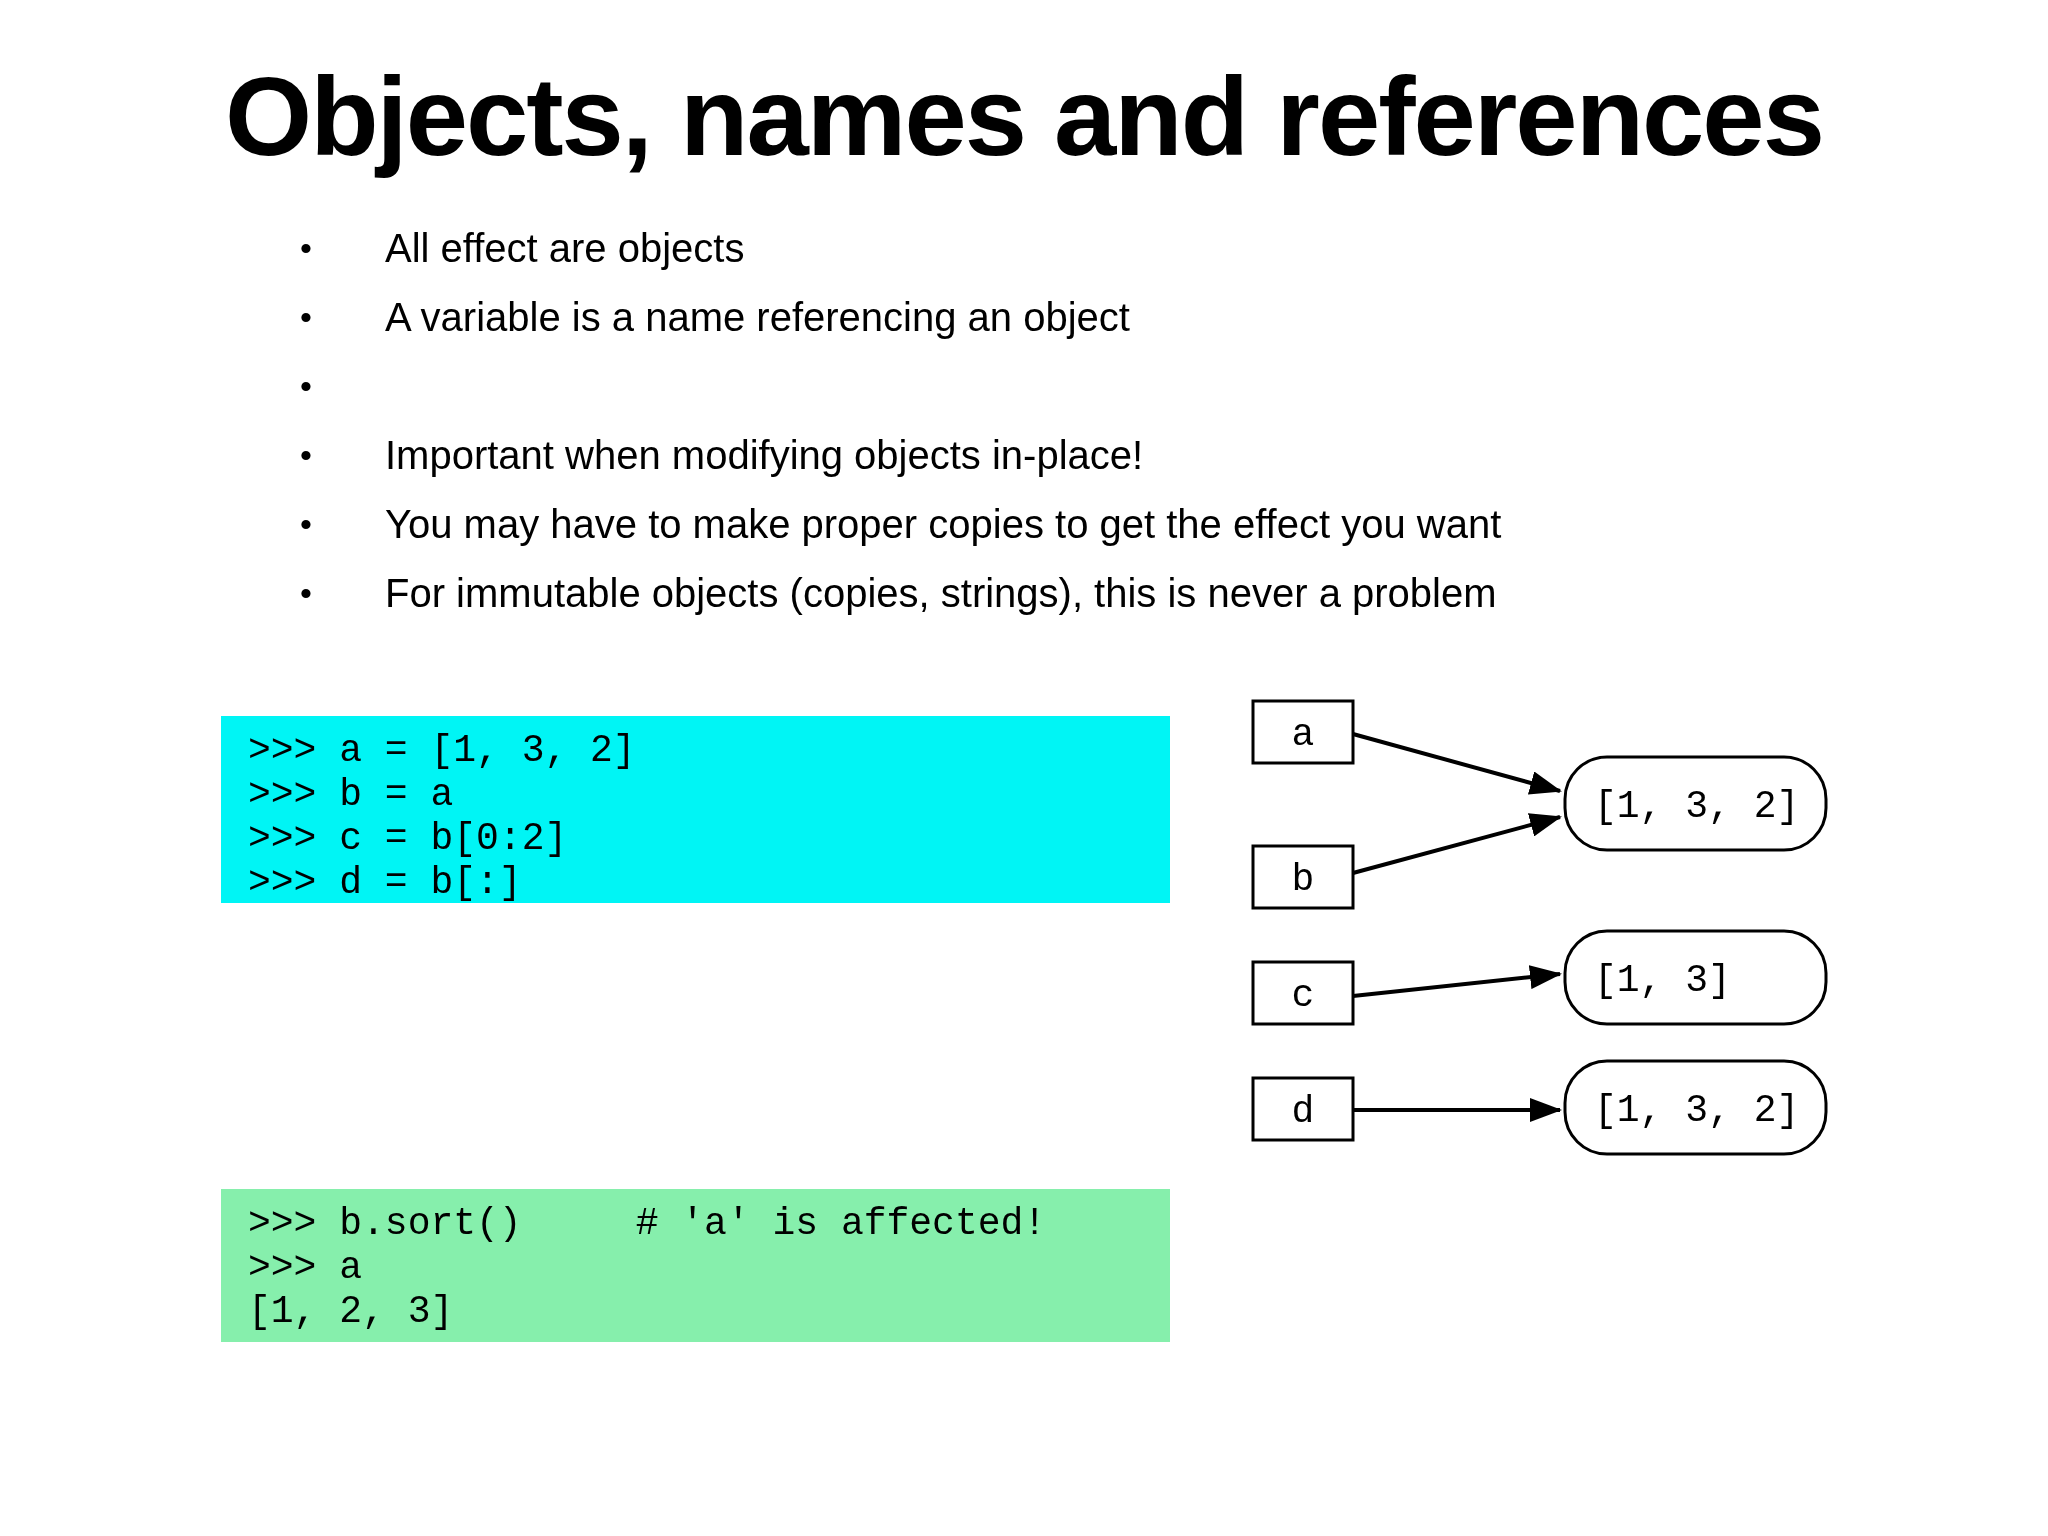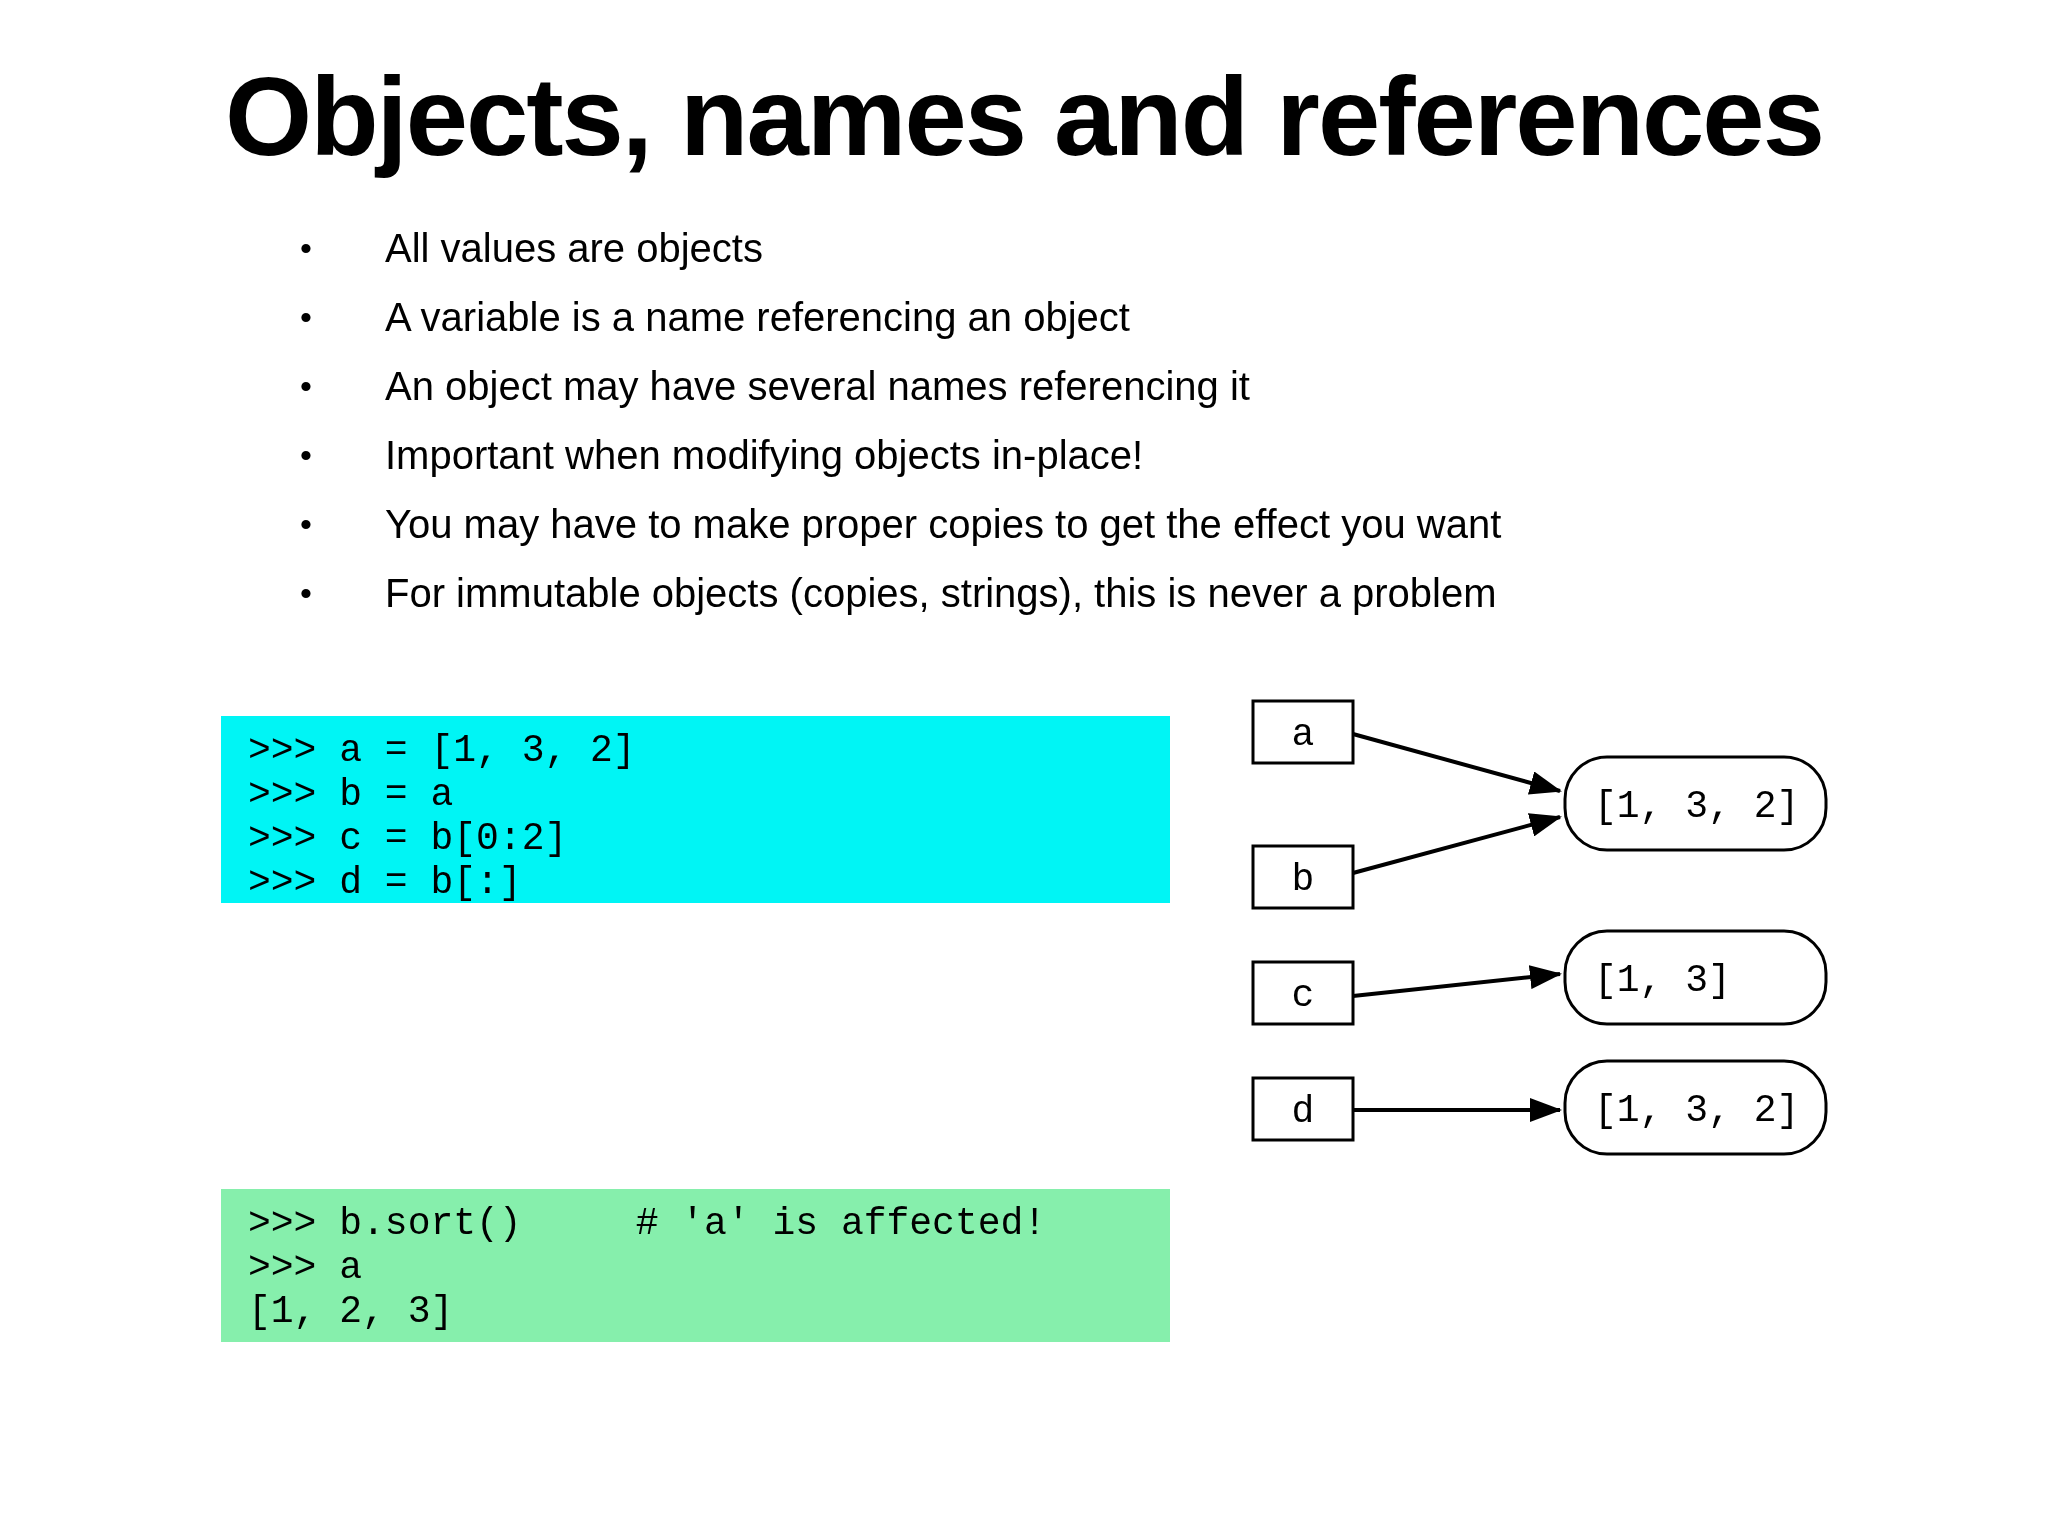--- a/index.html
+++ b/index.html
@@ -76,7 +76,7 @@
 <ul class="bullet-list">
   <li class="bullet-row">
     <span class="bullet-dot">•</span>
-    <span class="bullet-text">All values are objects</span>
+    <span class="bullet-text">All effect are objects</span>
   </li>
   <li class="bullet-row">
     <span class="bullet-dot">•</span>

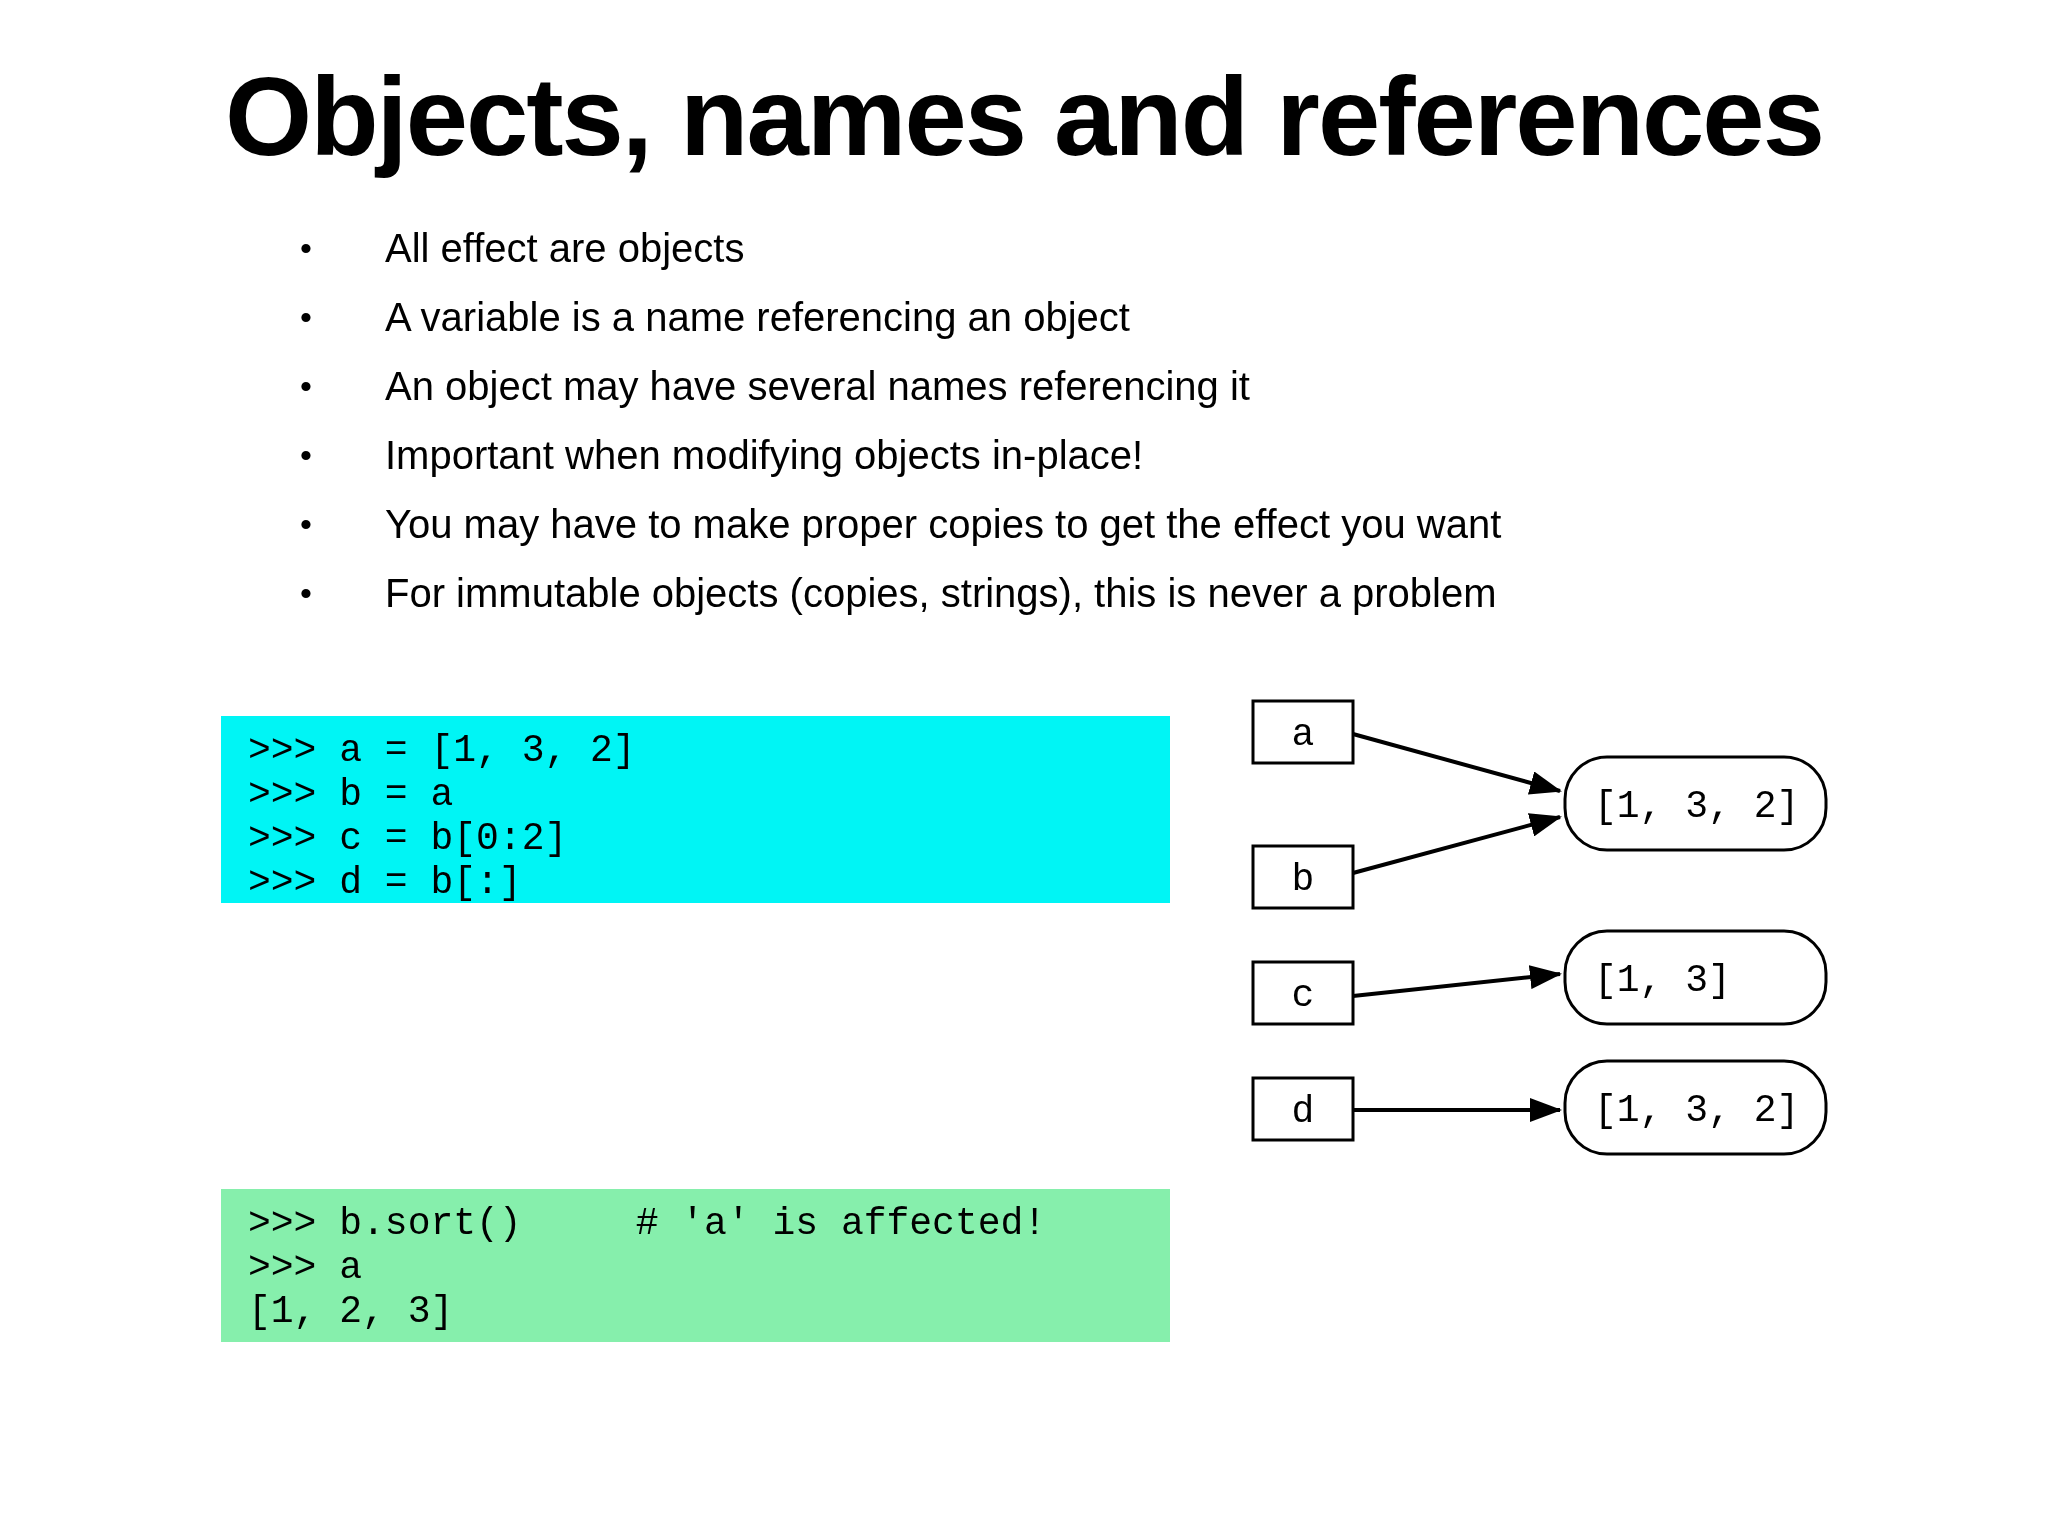--- a/index.html
+++ b/index.html
@@ -84,7 +84,6 @@
   </li>
   <li class="bullet-row">
     <span class="bullet-dot">•</span>
-    <span class="bullet-text">An object may have several names referencing it</span>
   </li>
   <li class="bullet-row">
     <span class="bullet-dot">•</span>

